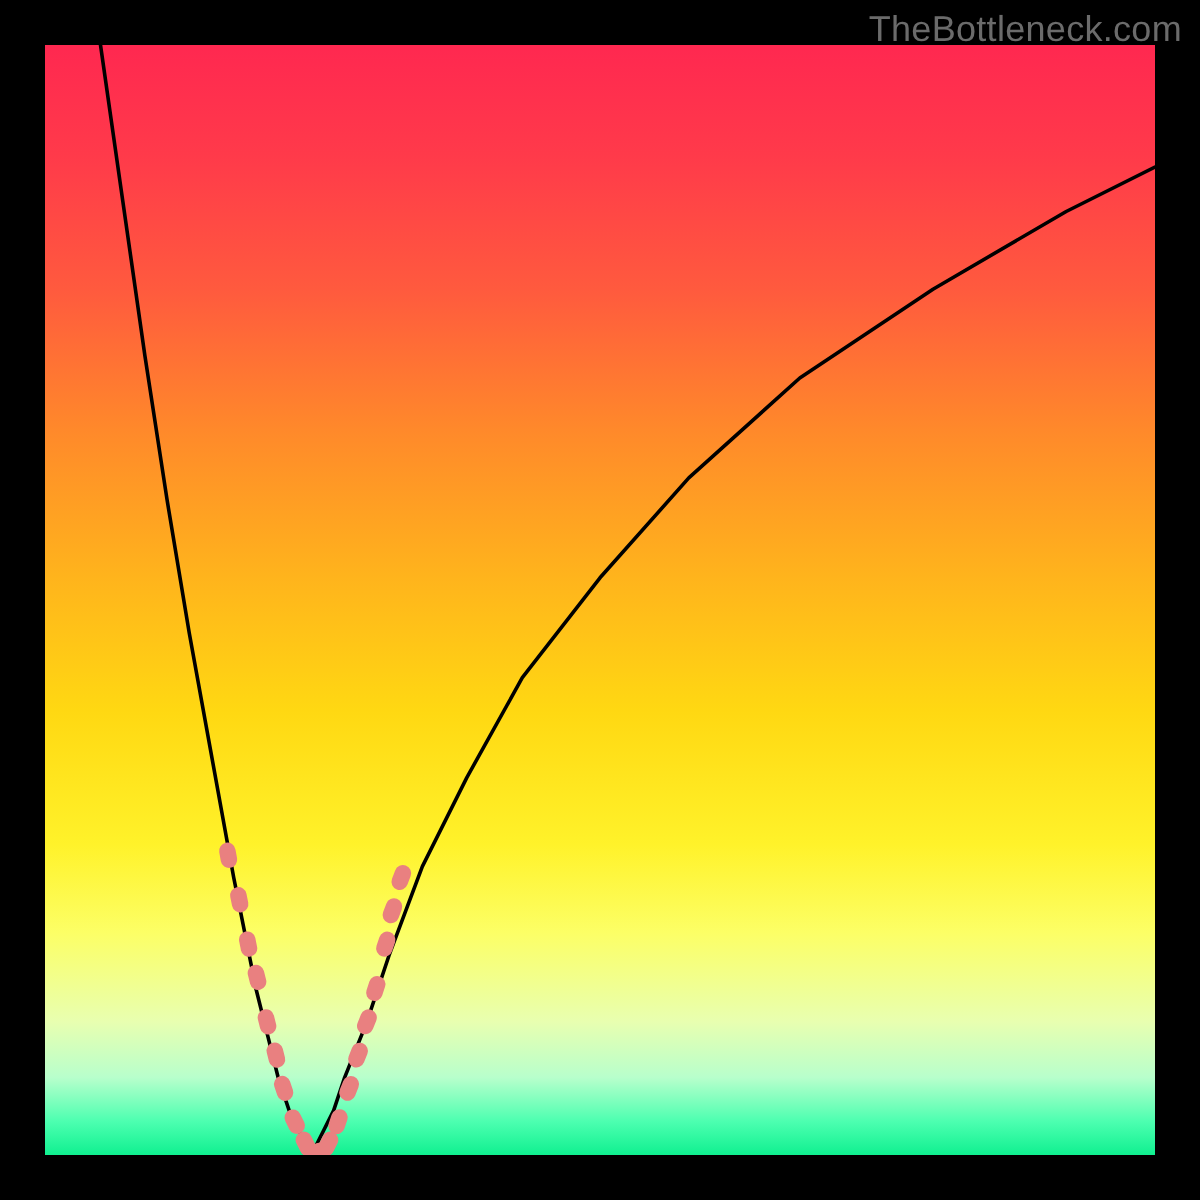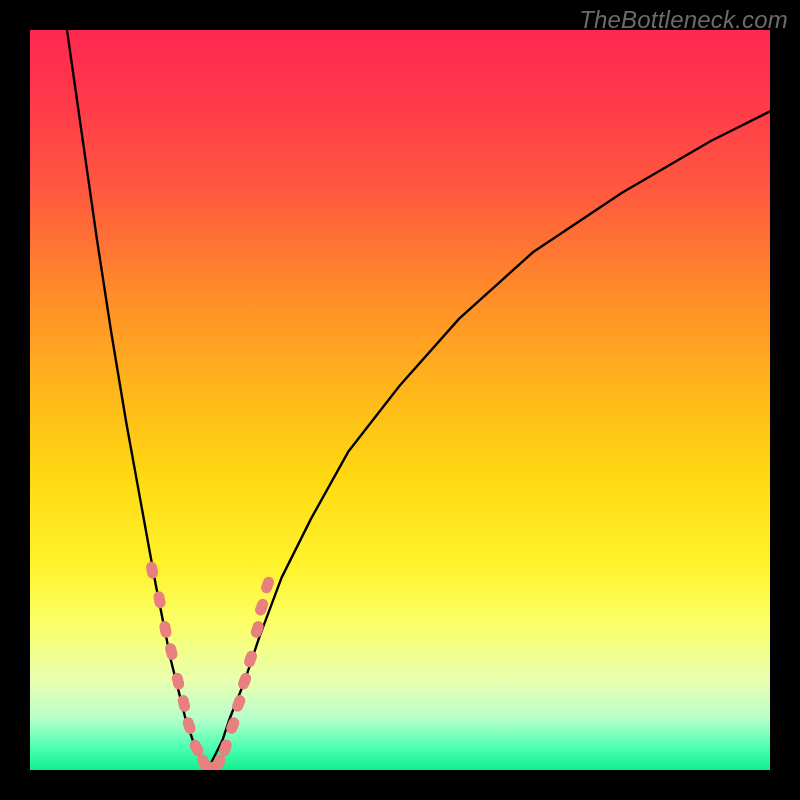--- a/index.html
+++ b/index.html
@@ -18,7 +18,6 @@
     width: 800px;
     height: 800px;
     background: #000;
-    font-style: italic;
   }
   .plot-area {
     position: absolute;

